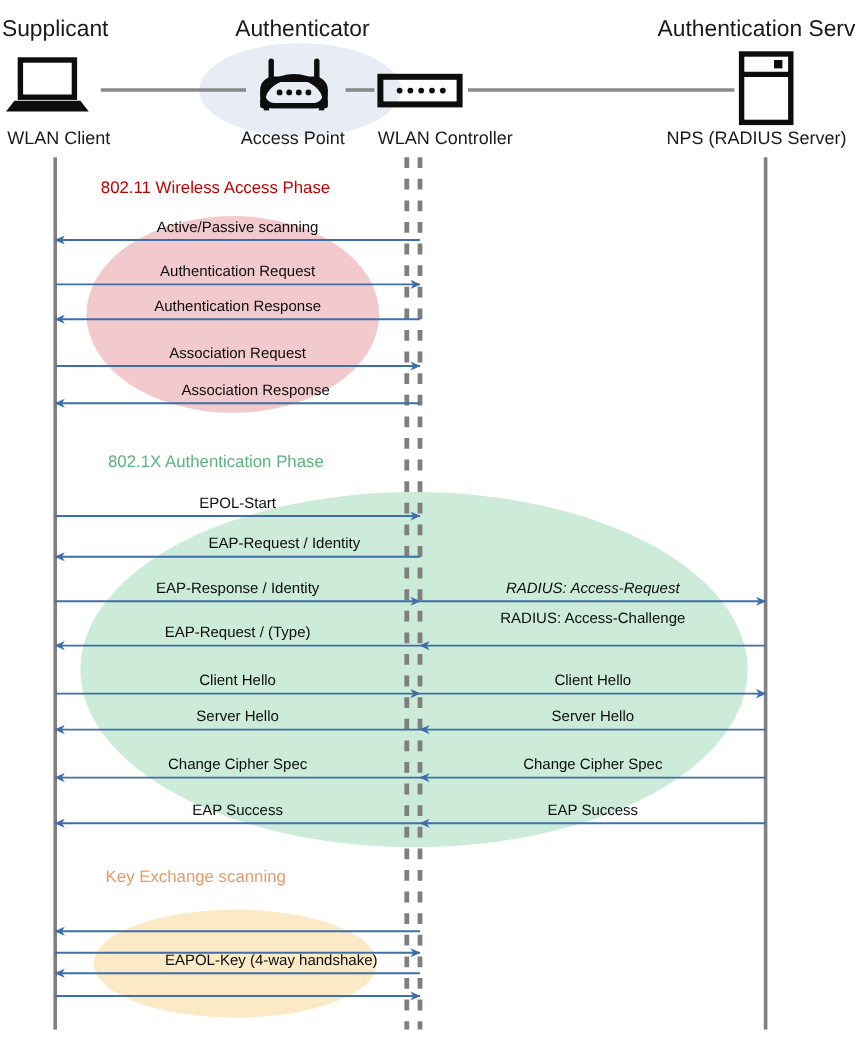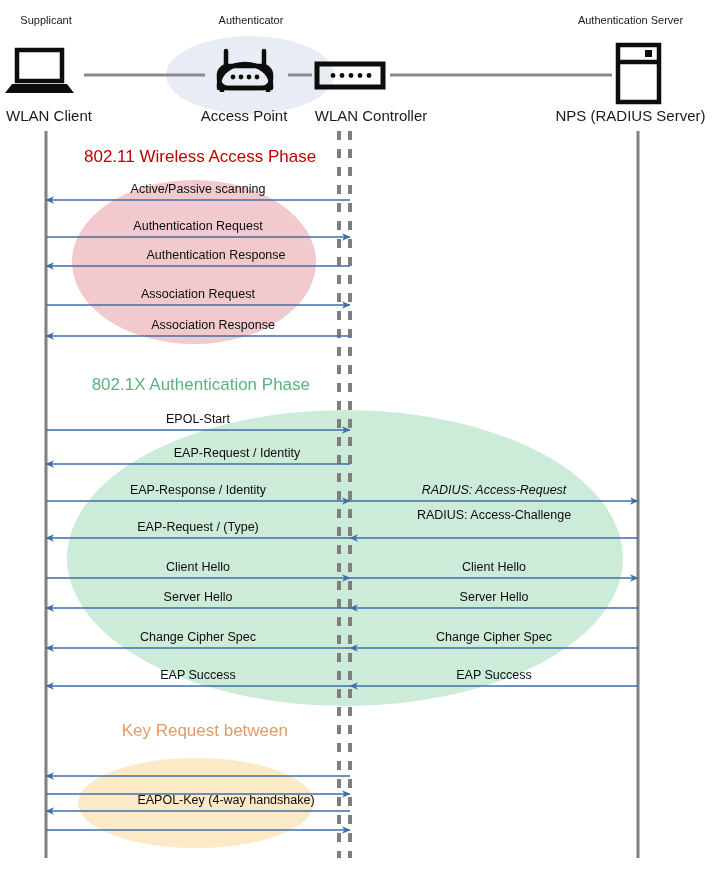--- a/index.html
+++ b/index.html
@@ -27,7 +27,7 @@
   }
   .hdr-title {
     position: absolute;
-    font-size: 11px;
+    font-size: 19px;
     color: #1a1a1a;
     white-space: nowrap;
     text-align: center;

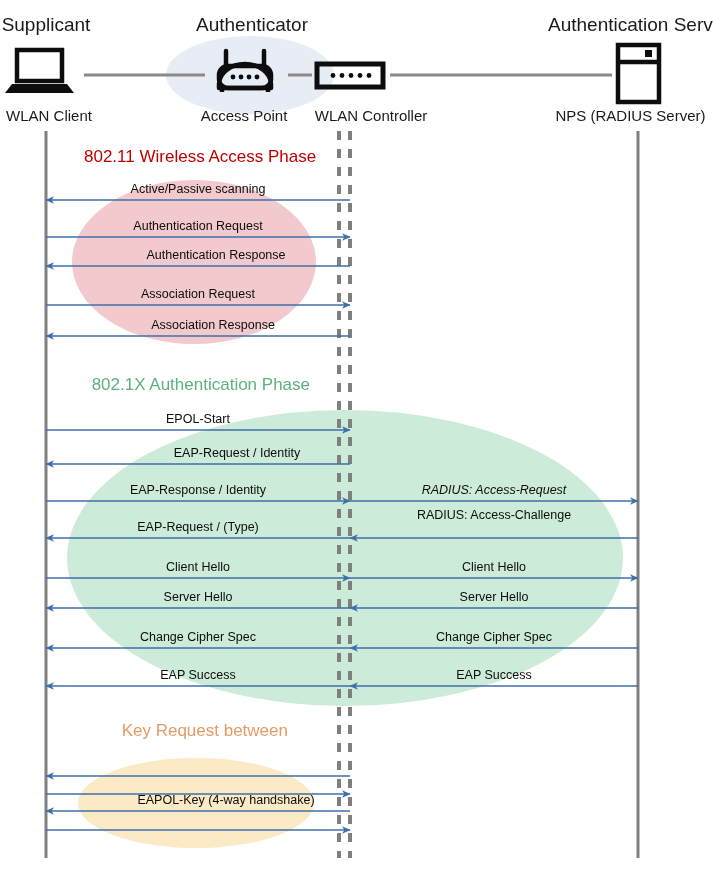--- a/index.html
+++ b/index.html
@@ -41,9 +41,9 @@
   }
   .phase-label {
     position: absolute;
-    font-size: 17px;
+    font-size: 14px;
     white-space: nowrap;
-    text-align: right;
+    text-align: left;
     line-height: 19px;
   }
   .msg-label {

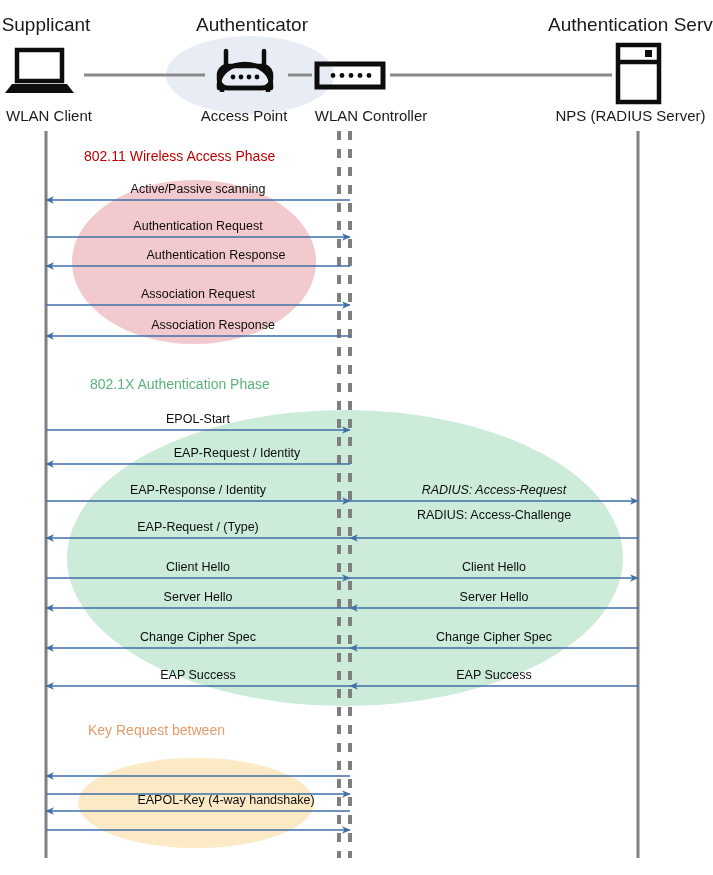--- a/index.html
+++ b/index.html
@@ -172,7 +172,7 @@
   <div id="label-group">
       <div class="msg-label" style="left: 46px; width: 304px; top: 182px;">Active/Passive scanning</div>
       <div class="msg-label" style="left: 46px; width: 304px; top: 219px;">Authentication  Request</div>
-      <div class="msg-label" style="left: 46px; width: 304px; top: 248px; padding-left: 18px;">Authentication  Response</div>
+      <div class="msg-label" style="left: 46px; width: 304px; top: 248px;">Authentication  Response</div>
       <div class="msg-label" style="left: 46px; width: 304px; top: 287px;">Association Request</div>
       <div class="msg-label" style="left: 46px; width: 304px; top: 318px; margin-left: 15px;">Association Response</div>
       <div class="msg-label" style="left: 46px; width: 304px; top: 412px;">EPOL-Start</div>

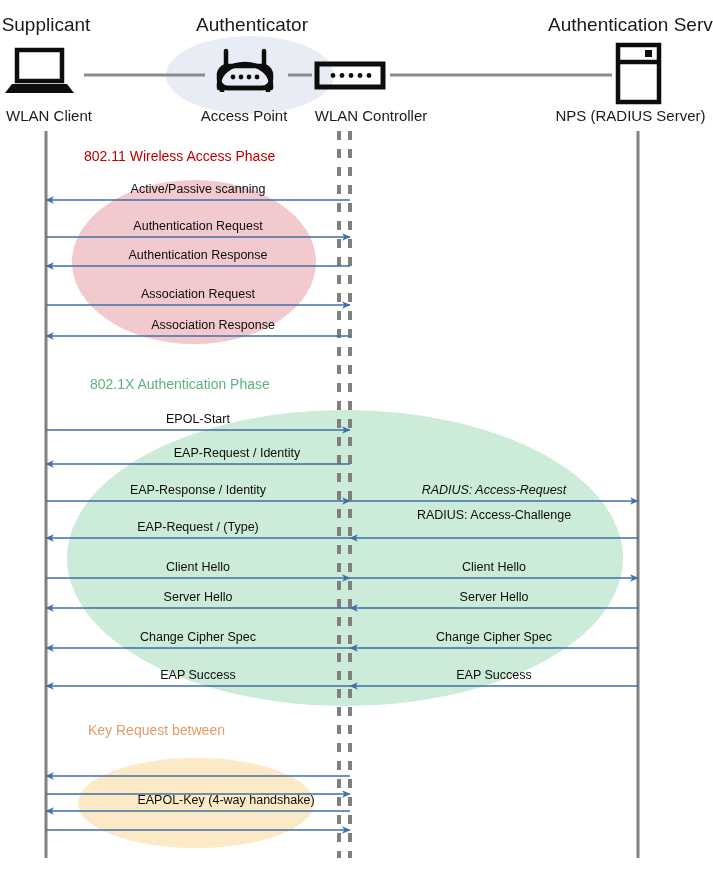--- a/index.html
+++ b/index.html
@@ -166,7 +166,7 @@
     <span>802.1X Authentication Phase</span>
   </div>
   <div class="phase-label" style="left:88px; top:721px; width:200px; color:#E39B68;">
-    <div><span>Key Request between</span></div>
+    <div><span>Key Exchange scanning</span></div>
   </div>
 
   <div id="label-group">

